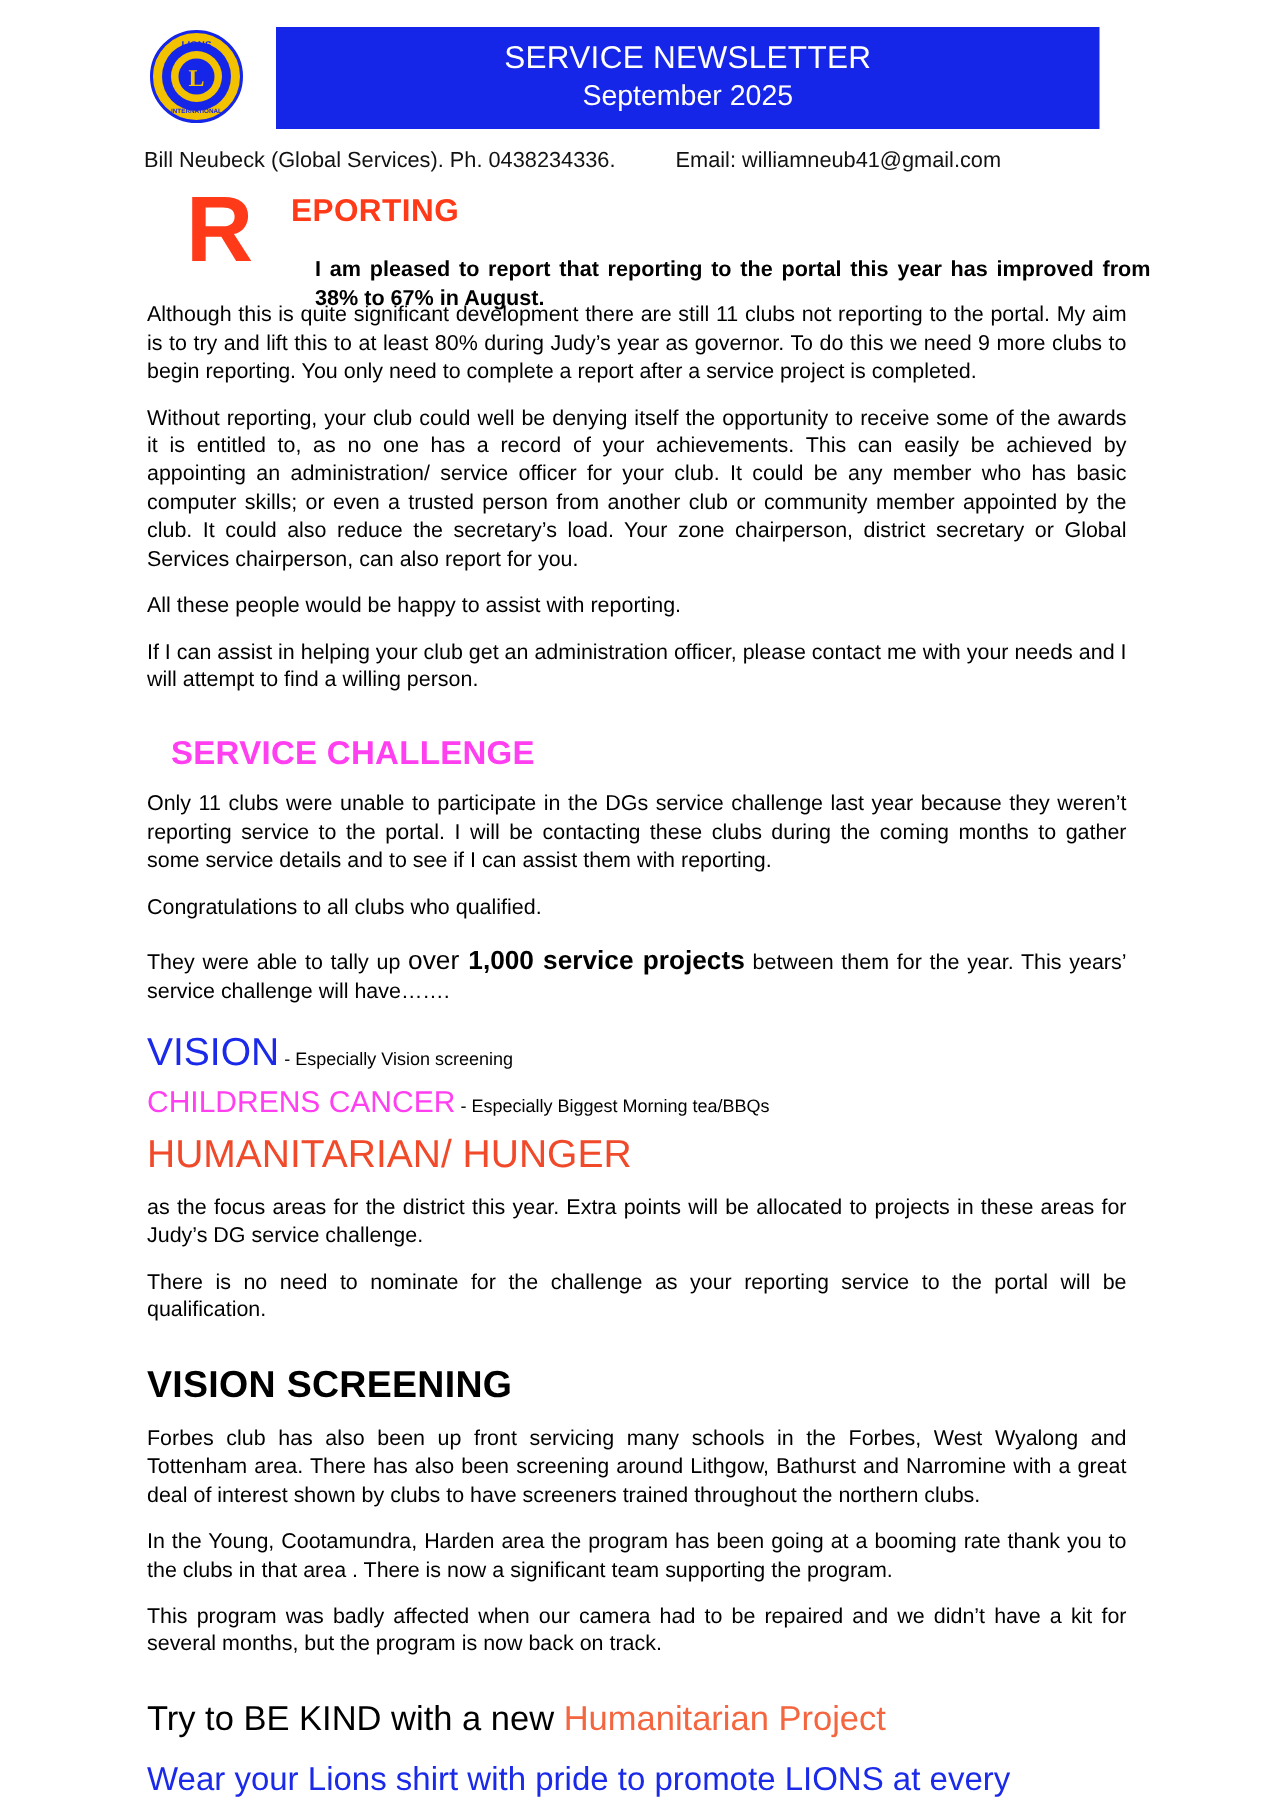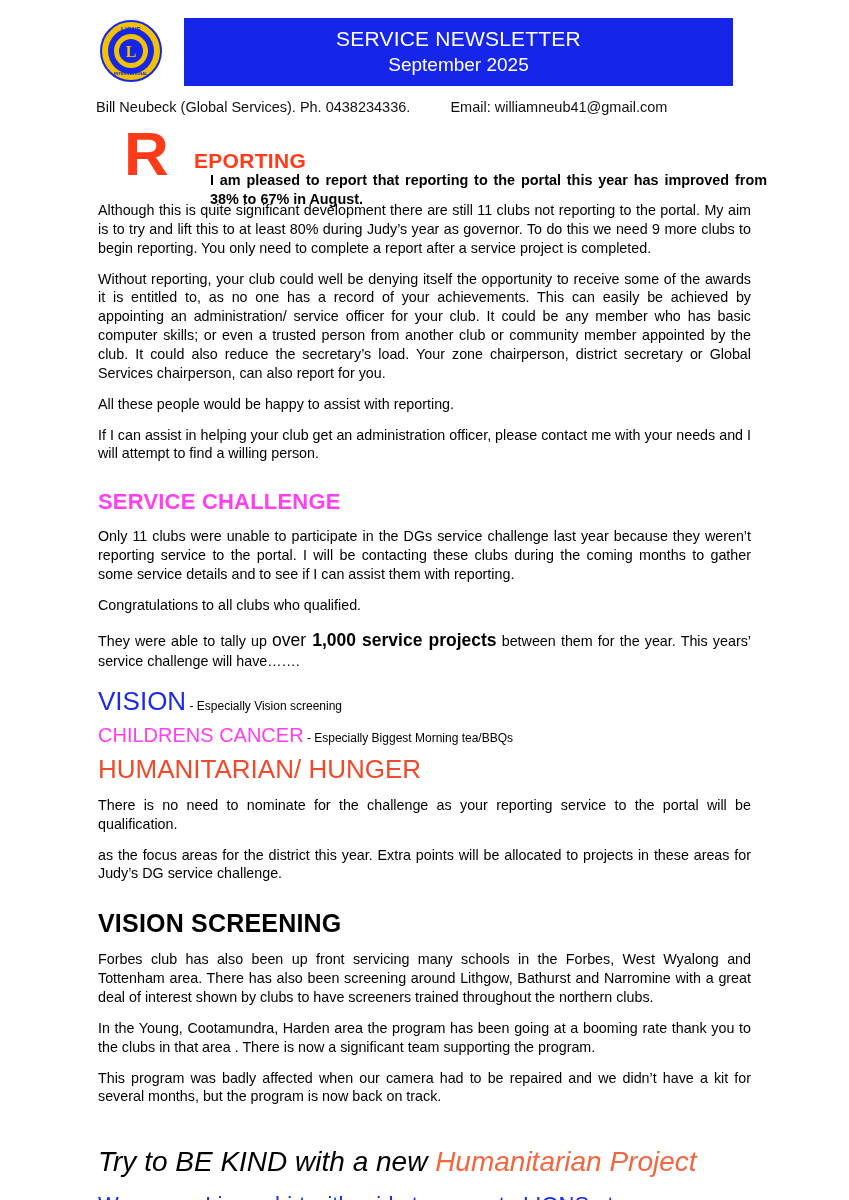--- a/index.html
+++ b/index.html
@@ -104,7 +104,7 @@
   .reporting-word {
     position: absolute;
     left: 96px;
-    top: 20px;
+    top: 0;
     font-size: 21px;
     font-weight: bold;
     color: #ff3a18;

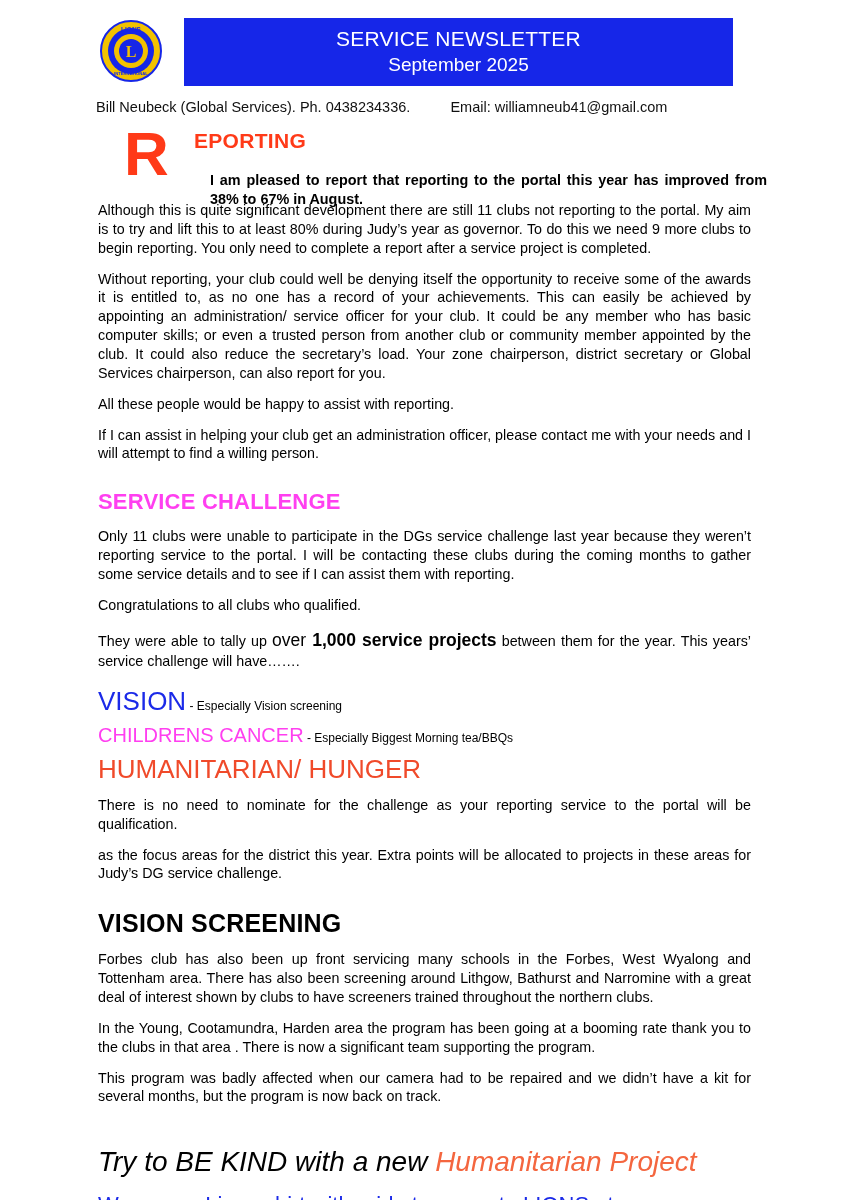--- a/index.html
+++ b/index.html
@@ -123,7 +123,7 @@
   }
 
   h2.section-pink {
-    margin: 26px 0 0 0;
+    margin: 26px 0 0 16px;
     font-size: 22px;
     font-weight: bold;
     color: #ff3ff0;

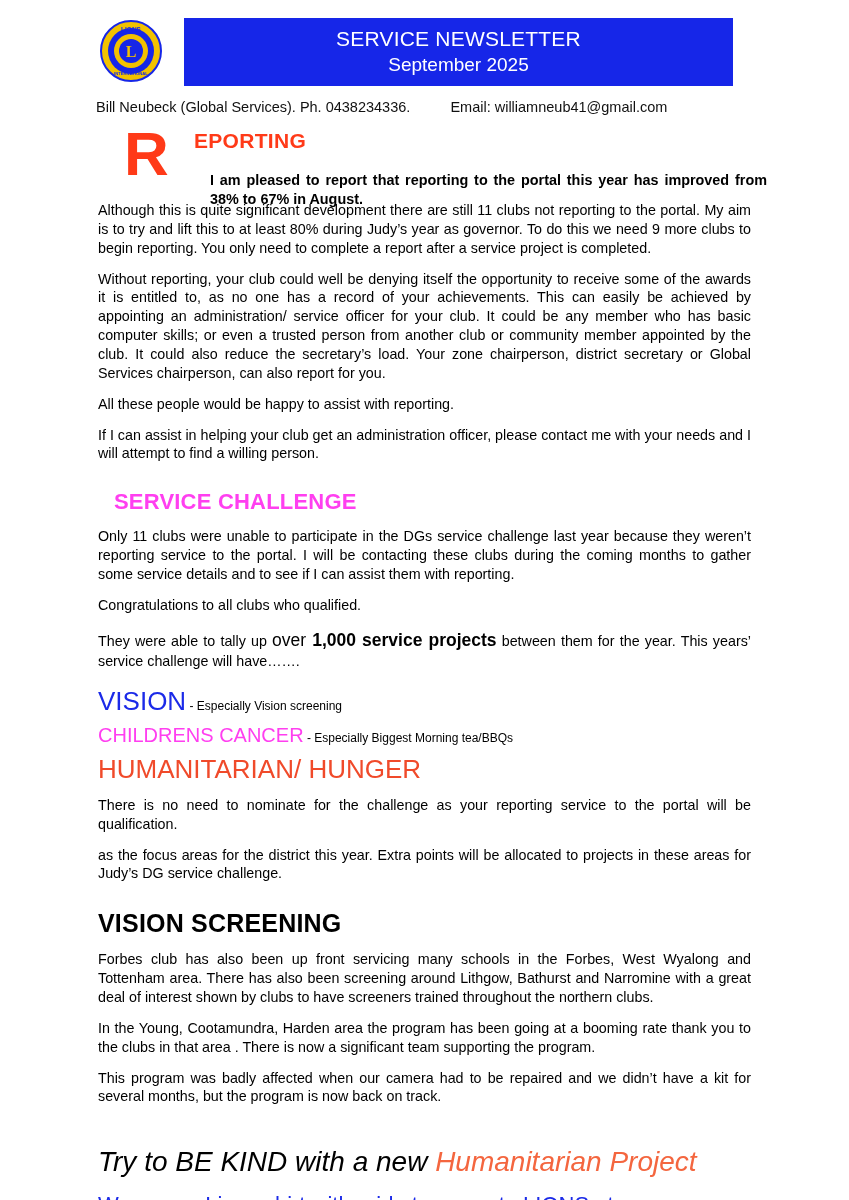--- a/index.html
+++ b/index.html
@@ -250,8 +250,8 @@
       <span class="kw-red">HUMANITARIAN/ HUNGER</span><span class="tail"></span>
     </div>
 
+    <p class="body">as the focus areas for the district this year. Extra points will be allocated to projects in these areas for Judy’s DG service challenge.</p>
     <p class="body">There is no need to nominate for the challenge as your reporting service to the portal will be qualification.</p>
-    <p class="body">as the focus areas for the district this year. Extra points will be allocated to projects in these areas for Judy’s DG service challenge.</p>
 
     <h2 class="section-black">VISION SCREENING</h2>
 

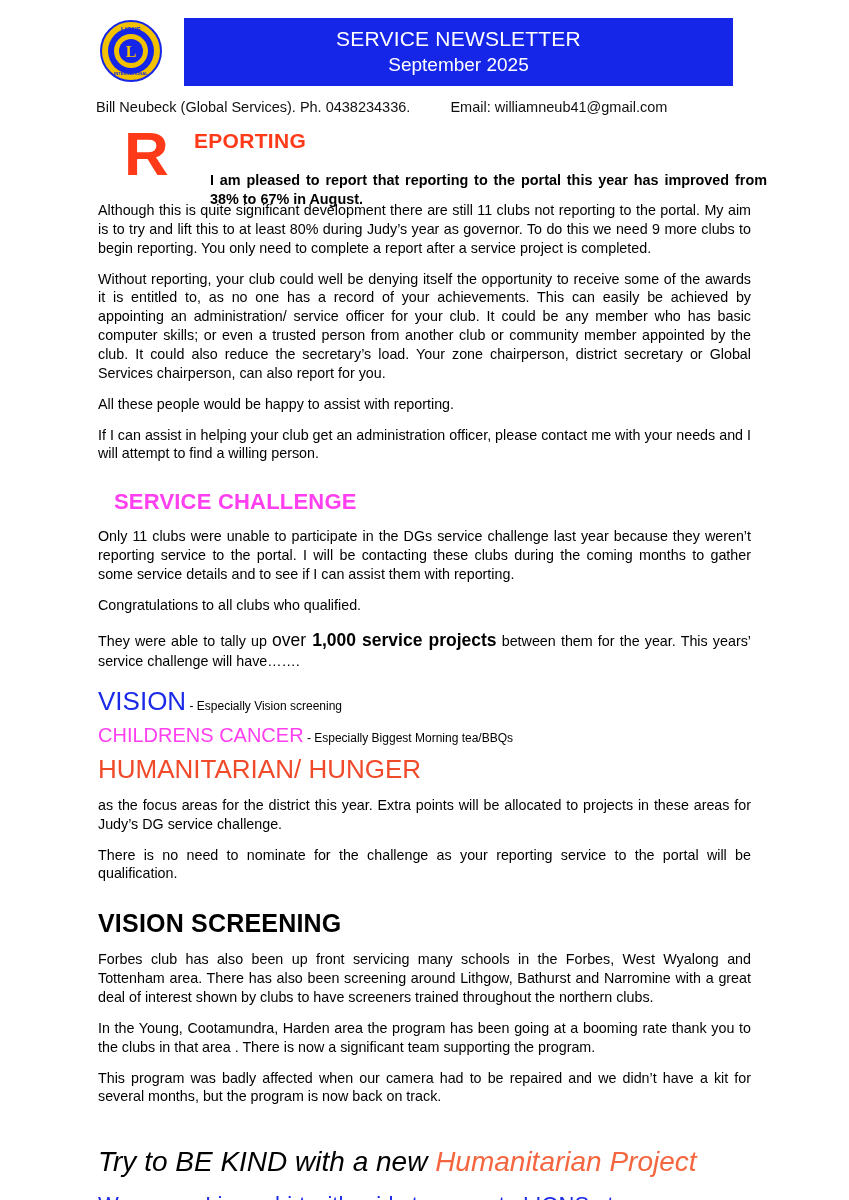--- a/index.html
+++ b/index.html
@@ -175,11 +175,10 @@
   .focus-line.third { margin-top: 9px; }
 
   .closing1 {
-    margin-top: 39px;
-    font-size: 28px;
+    margin-top: 26px;
+    font-size: 23px;
     line-height: 1.2;
     color: #000;
-    font-style: italic;
   }
   .closing1 .accent { color: #f4663f; }
   .closing2 {

